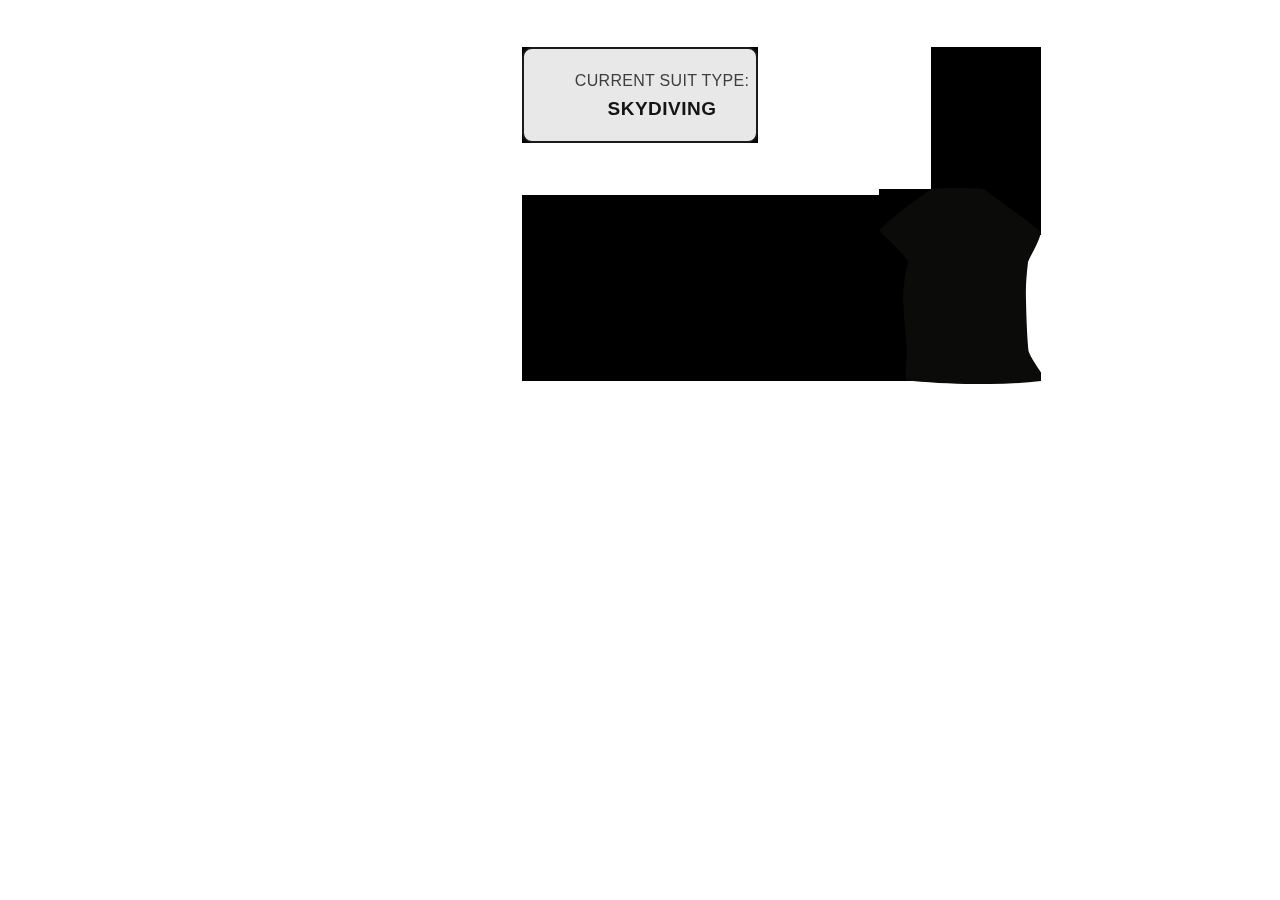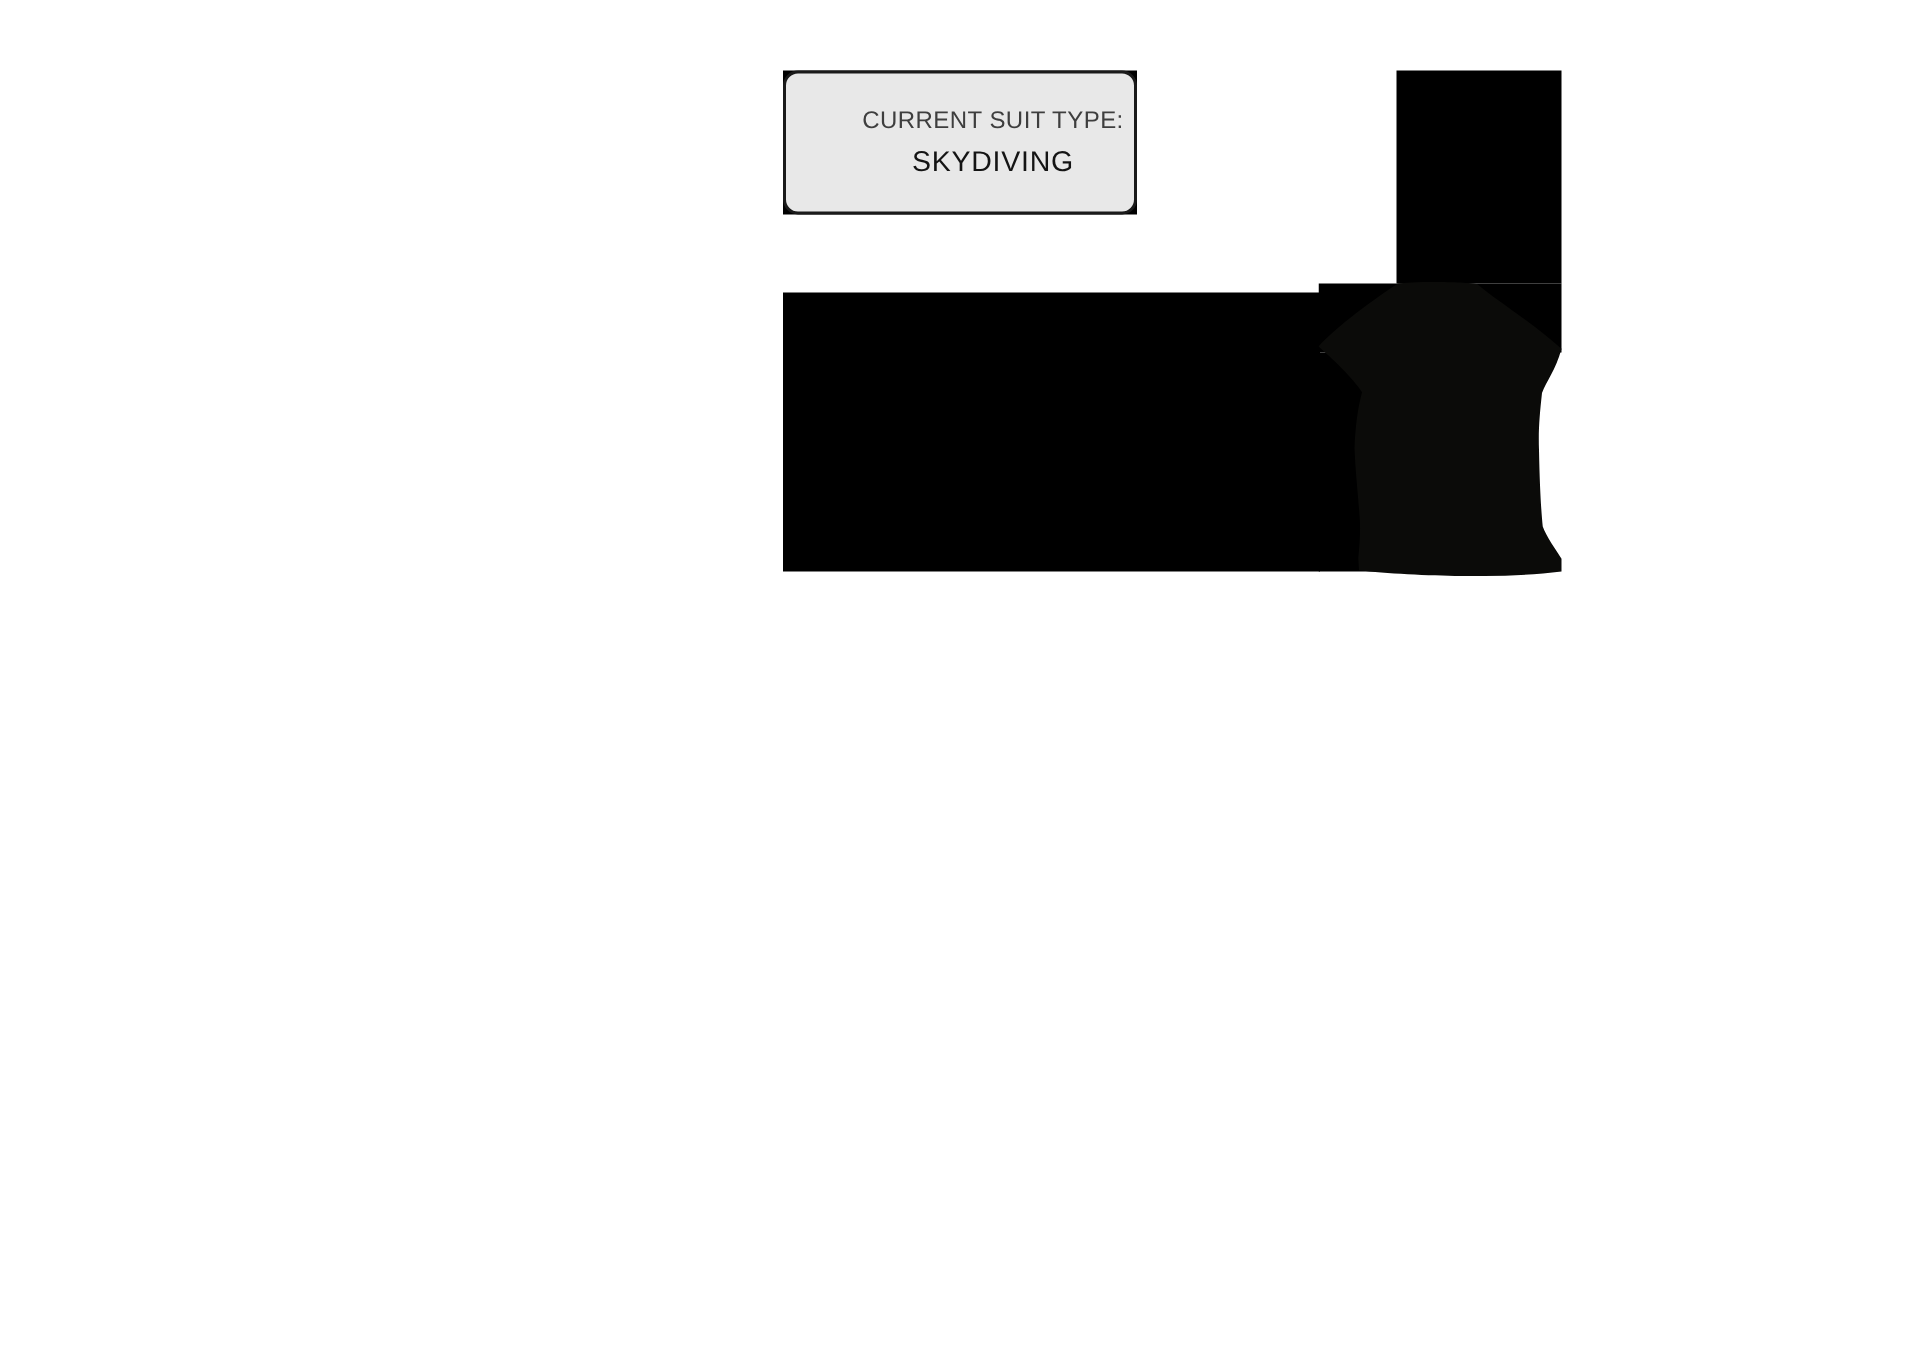--- a/index.html
+++ b/index.html
@@ -47,7 +47,7 @@
   }
   .label-value{
     font-size:19px;
-    font-weight:400;
+    font-weight:700;
     letter-spacing:0.5px;
     color:var(--label-value);
     line-height:1.15;

